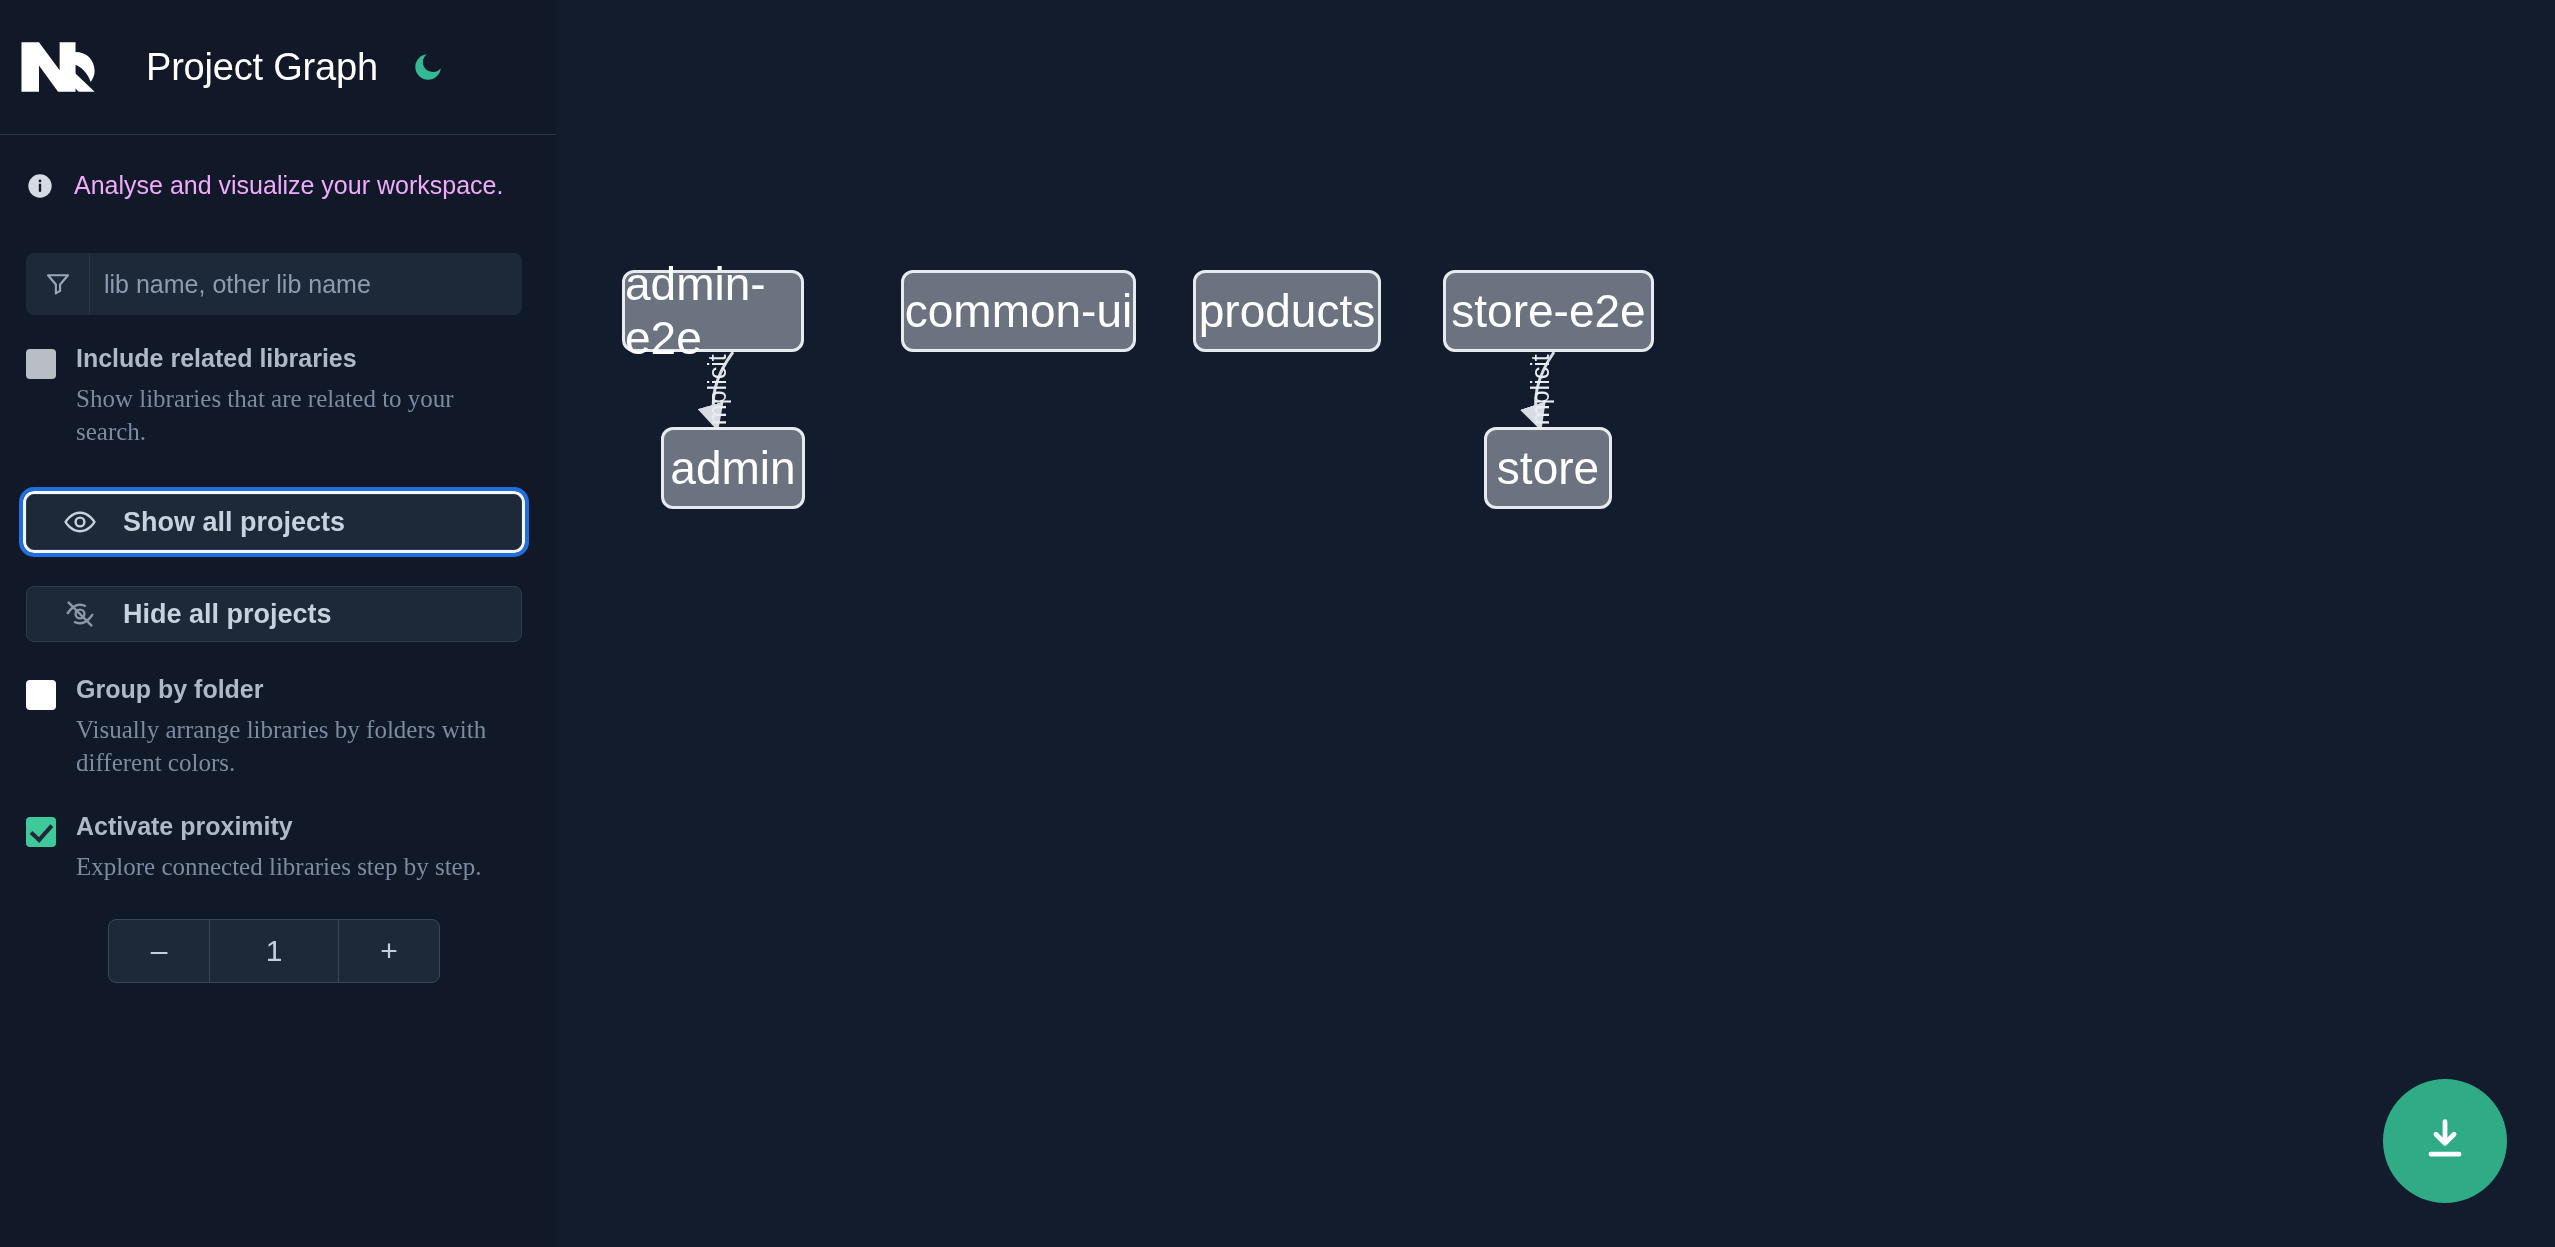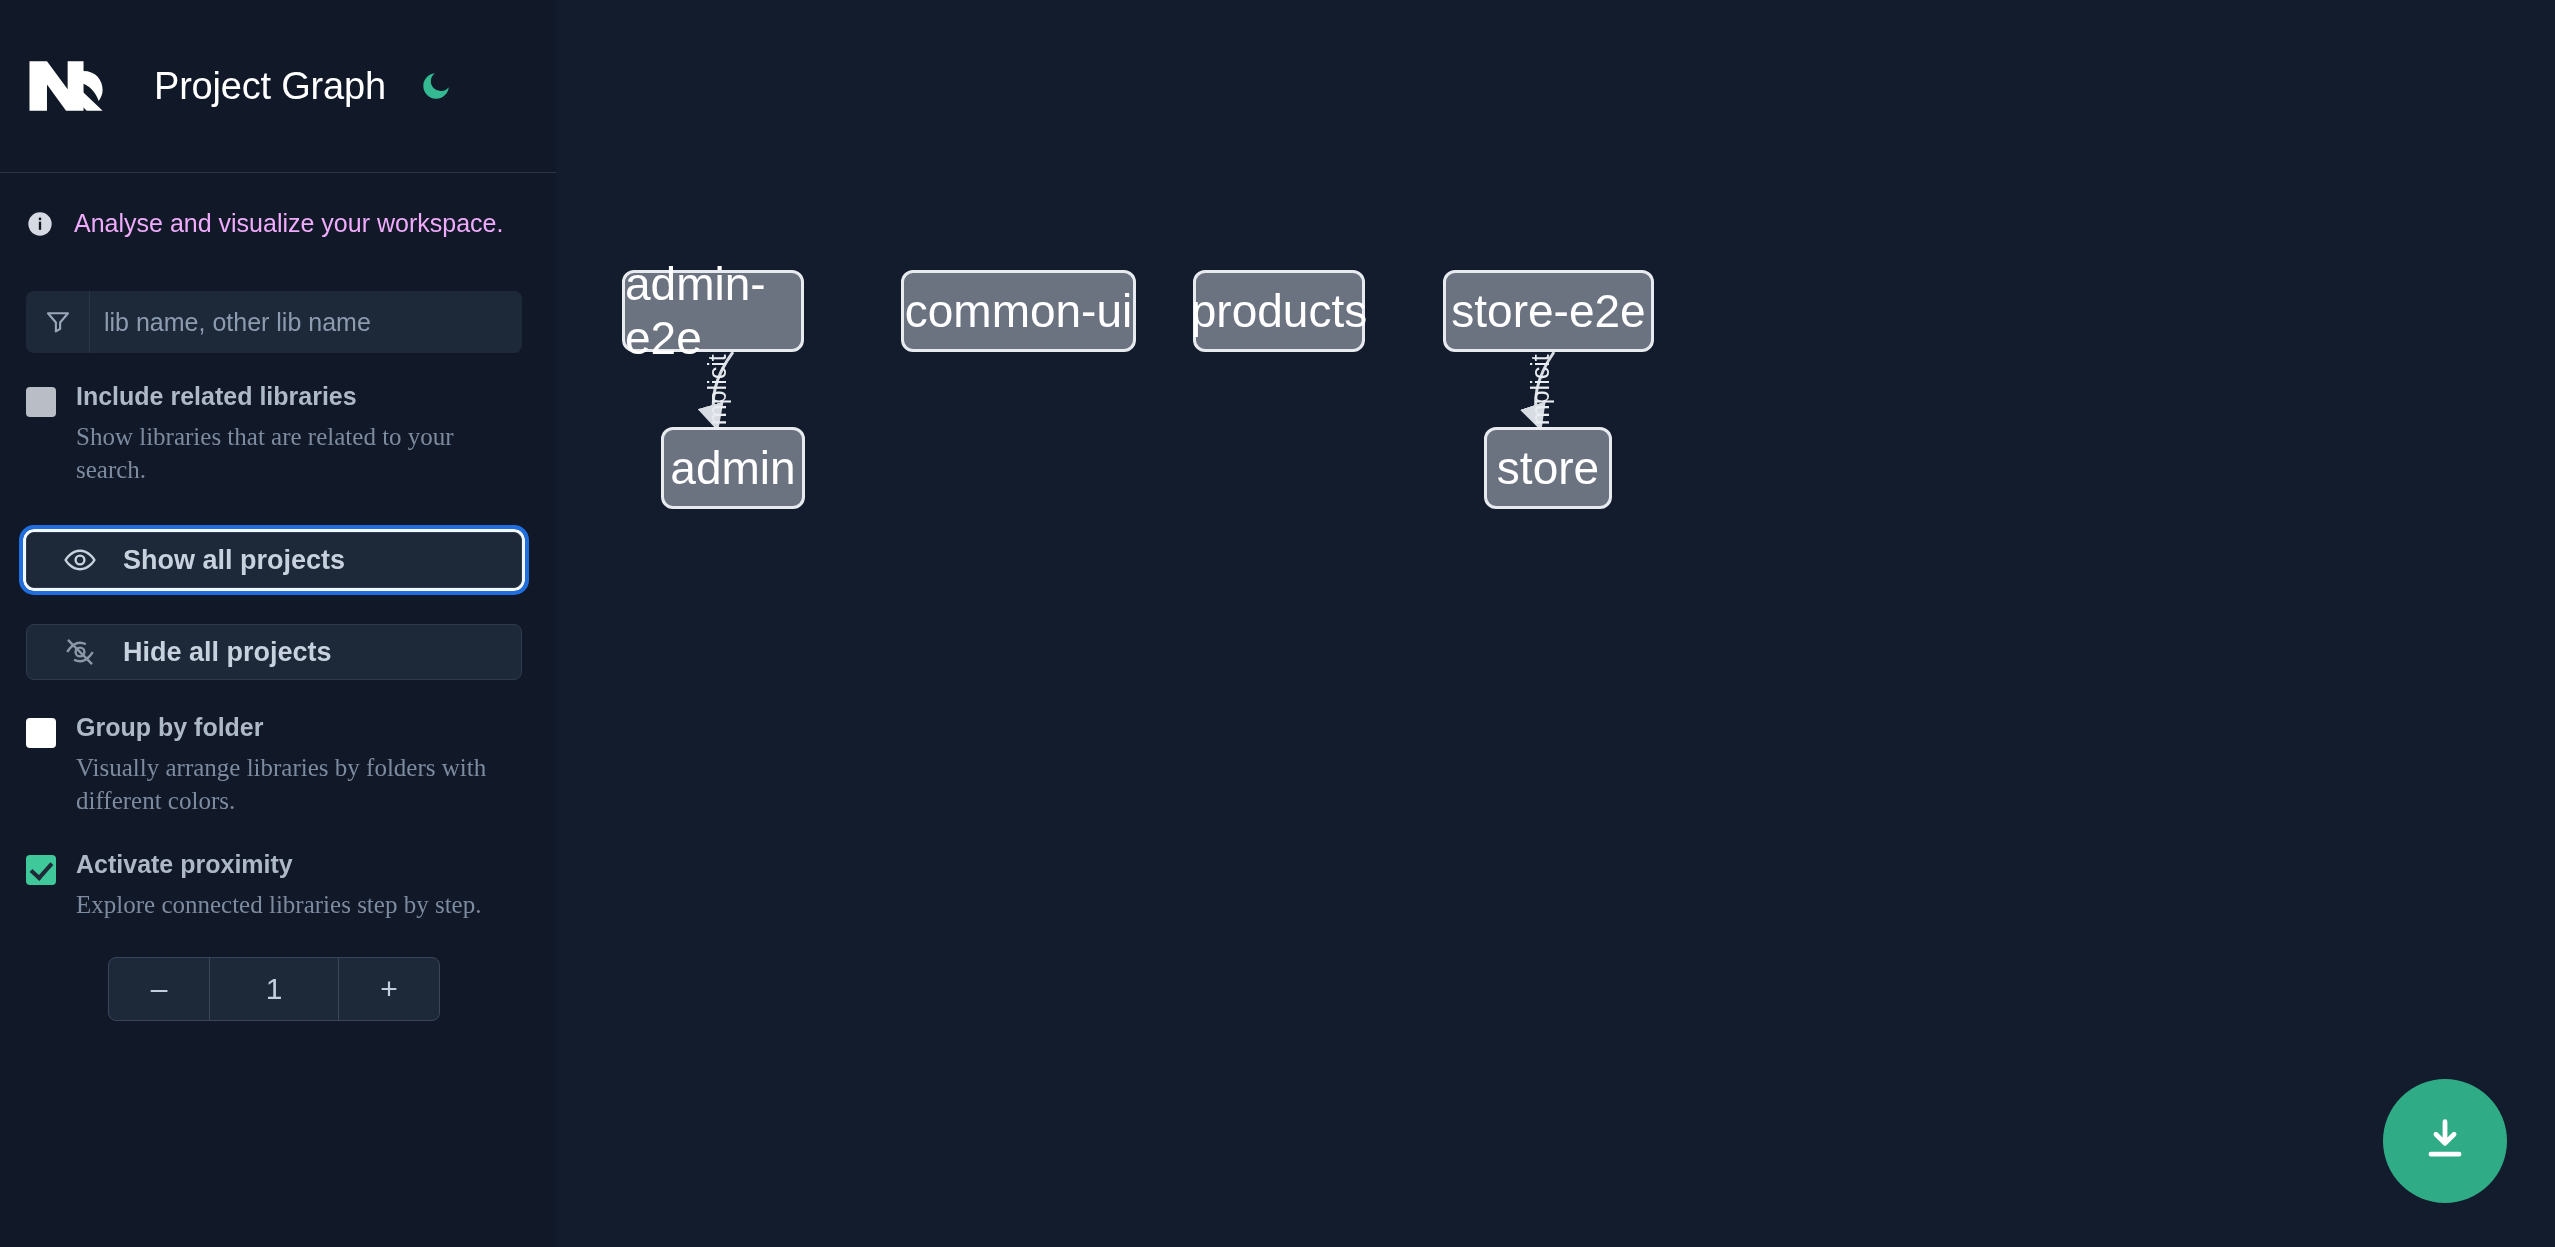--- a/index.html
+++ b/index.html
@@ -20,9 +20,9 @@
     overflow: hidden;
   }
   .sidebar-header {
-    height: 173px;
+    height: 135px;
     display: flex; align-items: center;
-    padding-left: 26px;
+    padding-left: 18px;
     border-bottom: 1px solid #2b3647;
   }
   .nx-logo { width: 96px; height: 62px; flex: 0 0 96px; }

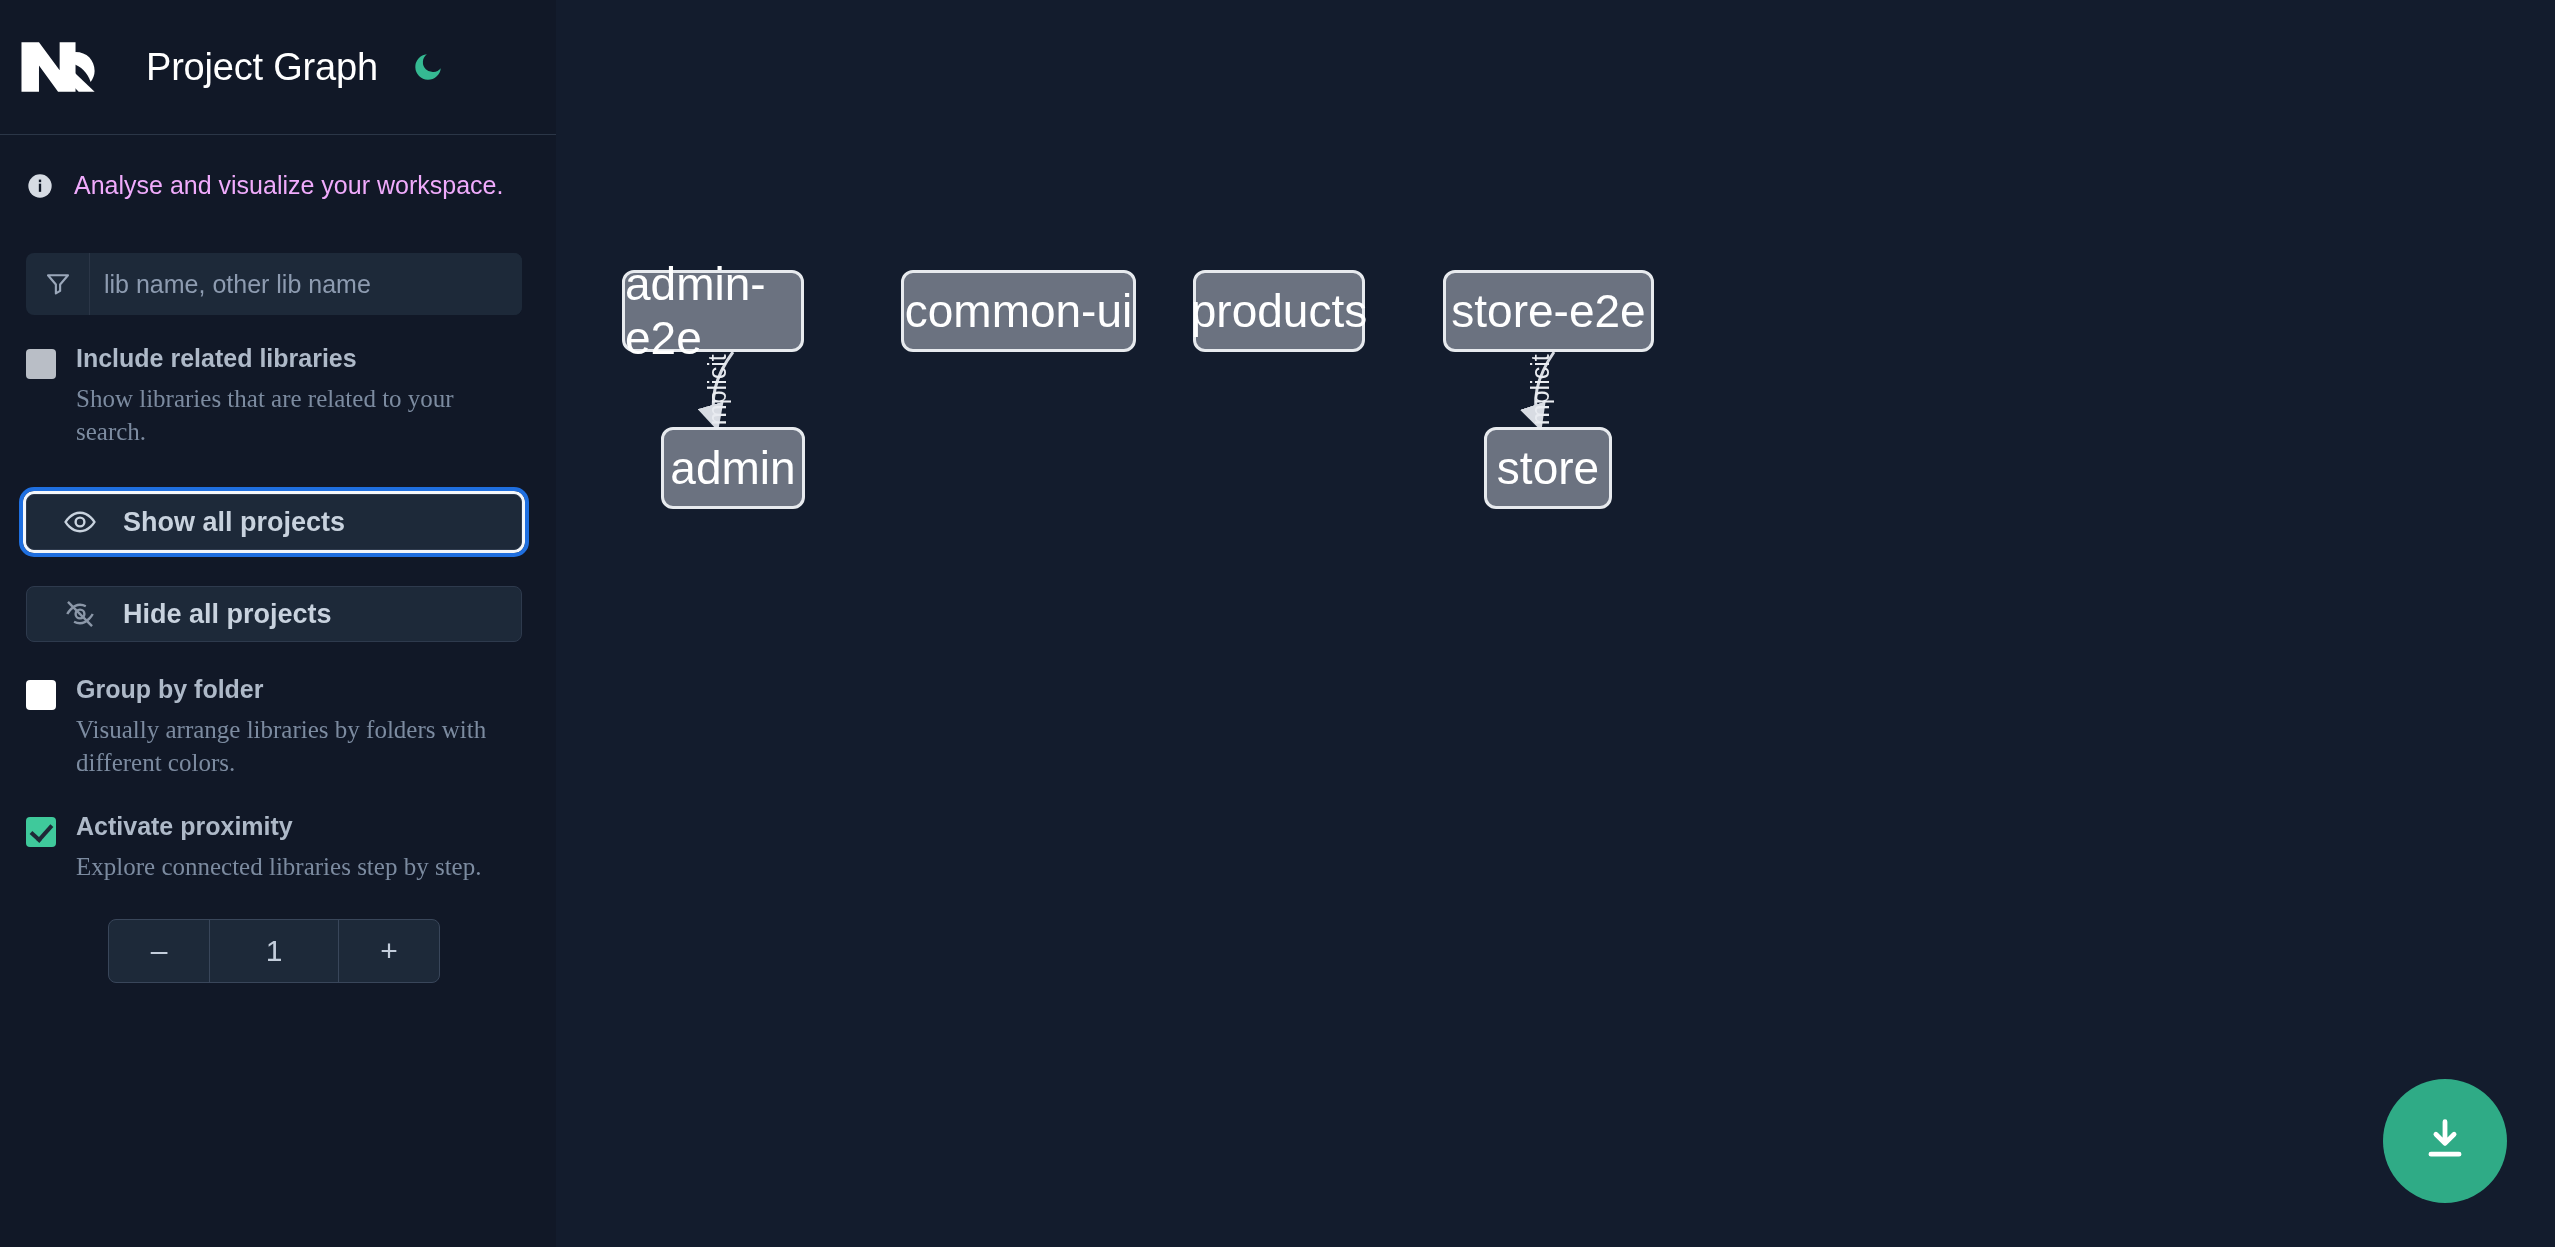--- a/index.html
+++ b/index.html
@@ -294,7 +294,7 @@
     <div class="node" style="left:345px;top:270px;width:235px;height:82px;">
       <span>common-ui</span>
     </div>
-    <div class="node" style="left:637px;top:270px;width:172px;height:82px;">
+    <div class="node" style="left:637px;top:270px;width:188px;height:82px;">
       <span>products</span>
     </div>
     <div class="node" style="left:887px;top:270px;width:211px;height:82px;">

